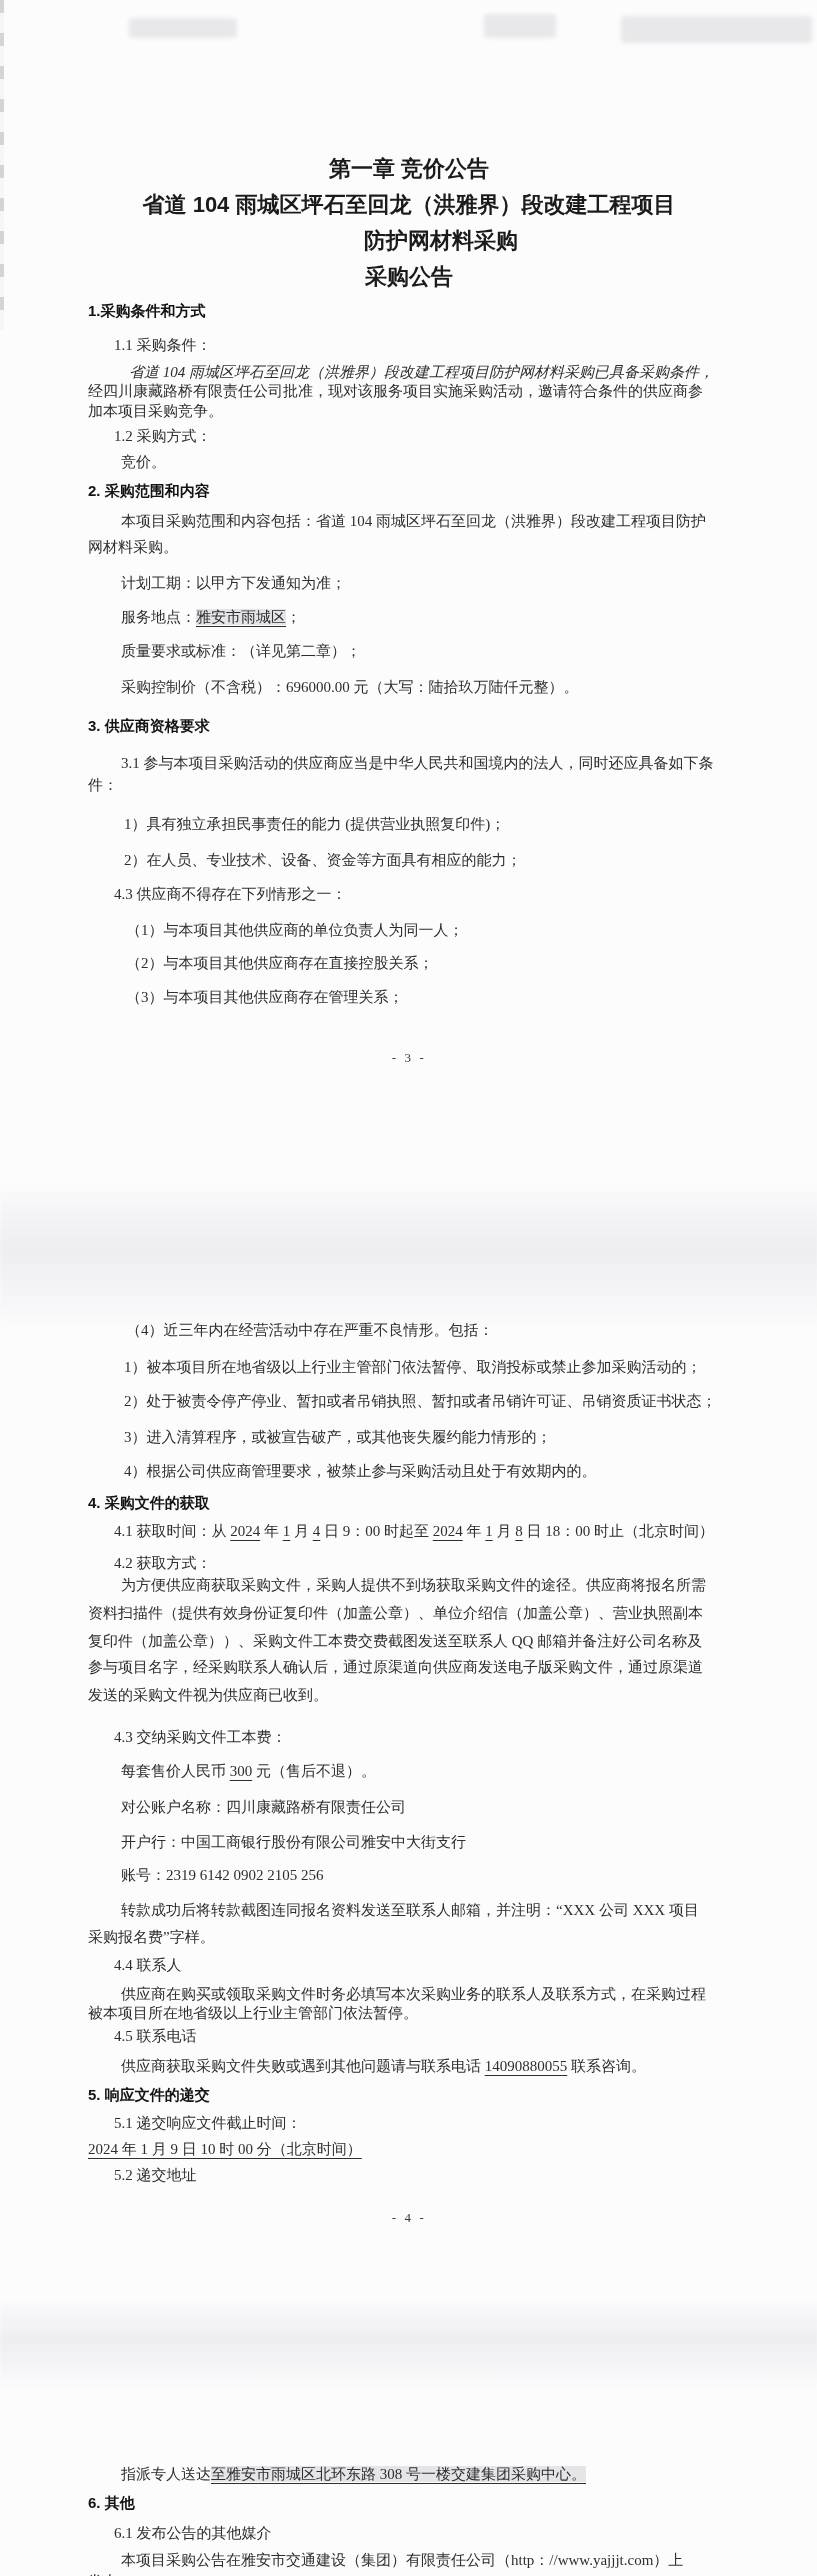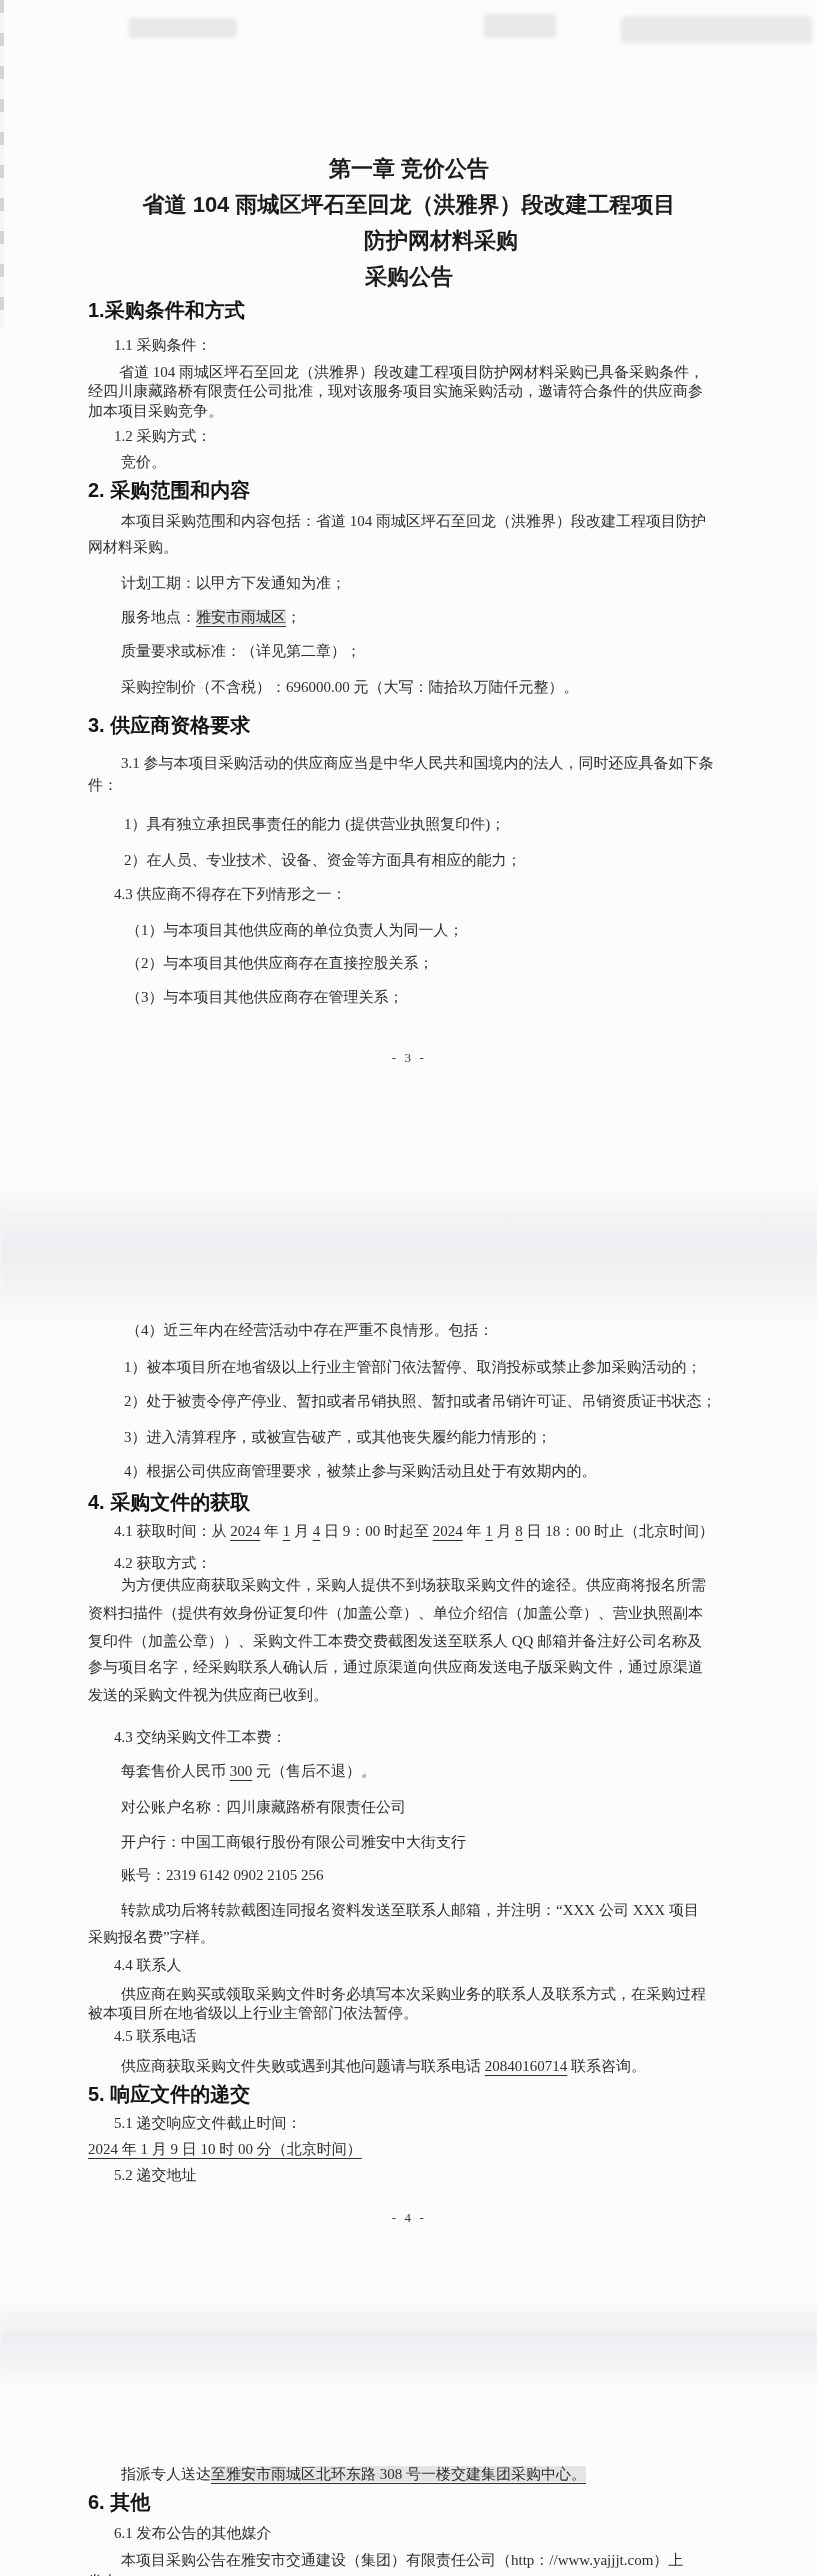--- a/index.html
+++ b/index.html
@@ -10,7 +10,7 @@
   .blk{position:absolute;white-space:nowrap;color:#2e2d2f;z-index:3;}
   .body{font-size:15px;line-height:20.6px;}
   .h1{font-family:"Liberation Sans","DejaVu Sans",sans-serif;font-weight:700;
-      font-size:20px;color:#141414;line-height:25px;}
+      font-size:15px;color:#141414;line-height:25px;}
   .title{font-family:"Liberation Sans","DejaVu Sans",sans-serif;font-weight:700;
       font-size:22px;color:#1b1b1b;left:0;width:100%;text-align:center;line-height:27px;}
   .pagenum{font-size:13px;letter-spacing:2.6px;left:0;width:100%;text-align:center;color:#3a393b;}

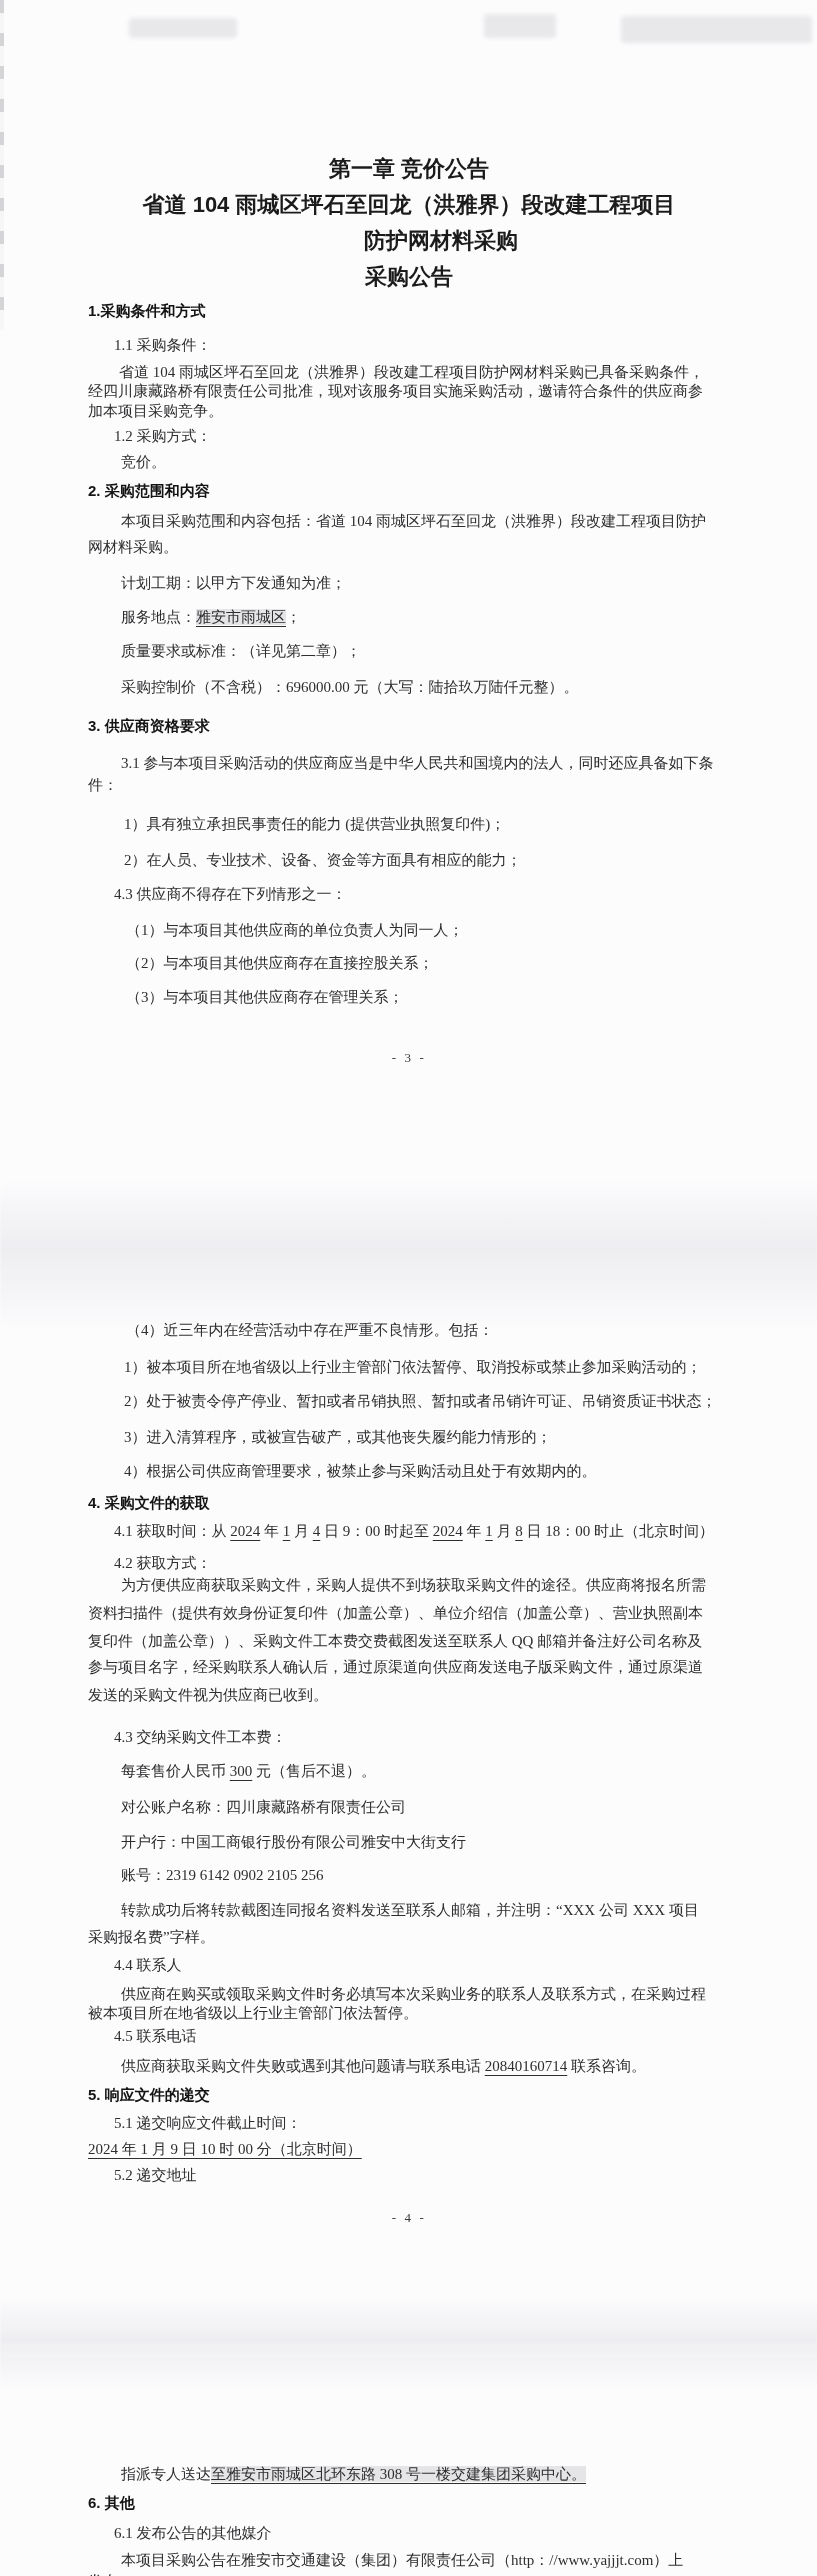--- a/index.html
+++ b/index.html
@@ -44,7 +44,7 @@
     <div class="blk title" style="top: 263px;"><span>采购公告</span></div>
     <div class="blk h1" style="top: 298px; left: 88px;"><span>1.采购条件和方式</span></div>
     <div class="blk body" style="top: 335px; left: 114px;"><span>1.1 采购条件：</span></div>
-    <div class="blk body" style="top: 362px; left: 119px;"><span>省道 104 雨城区坪石至回龙（洪雅界）段改建工程项目防护网材料采购已具备采购条件，</span></div>
+    <div class="blk body" style="top: 362px; left: 129px; font-style: italic;"><span>省道 104 雨城区坪石至回龙（洪雅界）段改建工程项目防护网材料采购已具备采购条件，</span></div>
     <div class="blk body" style="top: 381px; left: 88px;"><span>经四川康藏路桥有限责任公司批准，现对该服务项目实施采购活动，邀请符合条件的供应商参</span></div>
     <div class="blk body" style="top: 401px; left: 88px;"><span>加本项目采购竞争。</span></div>
     <div class="blk body" style="top: 426px; left: 114px;"><span>1.2 采购方式：</span></div>

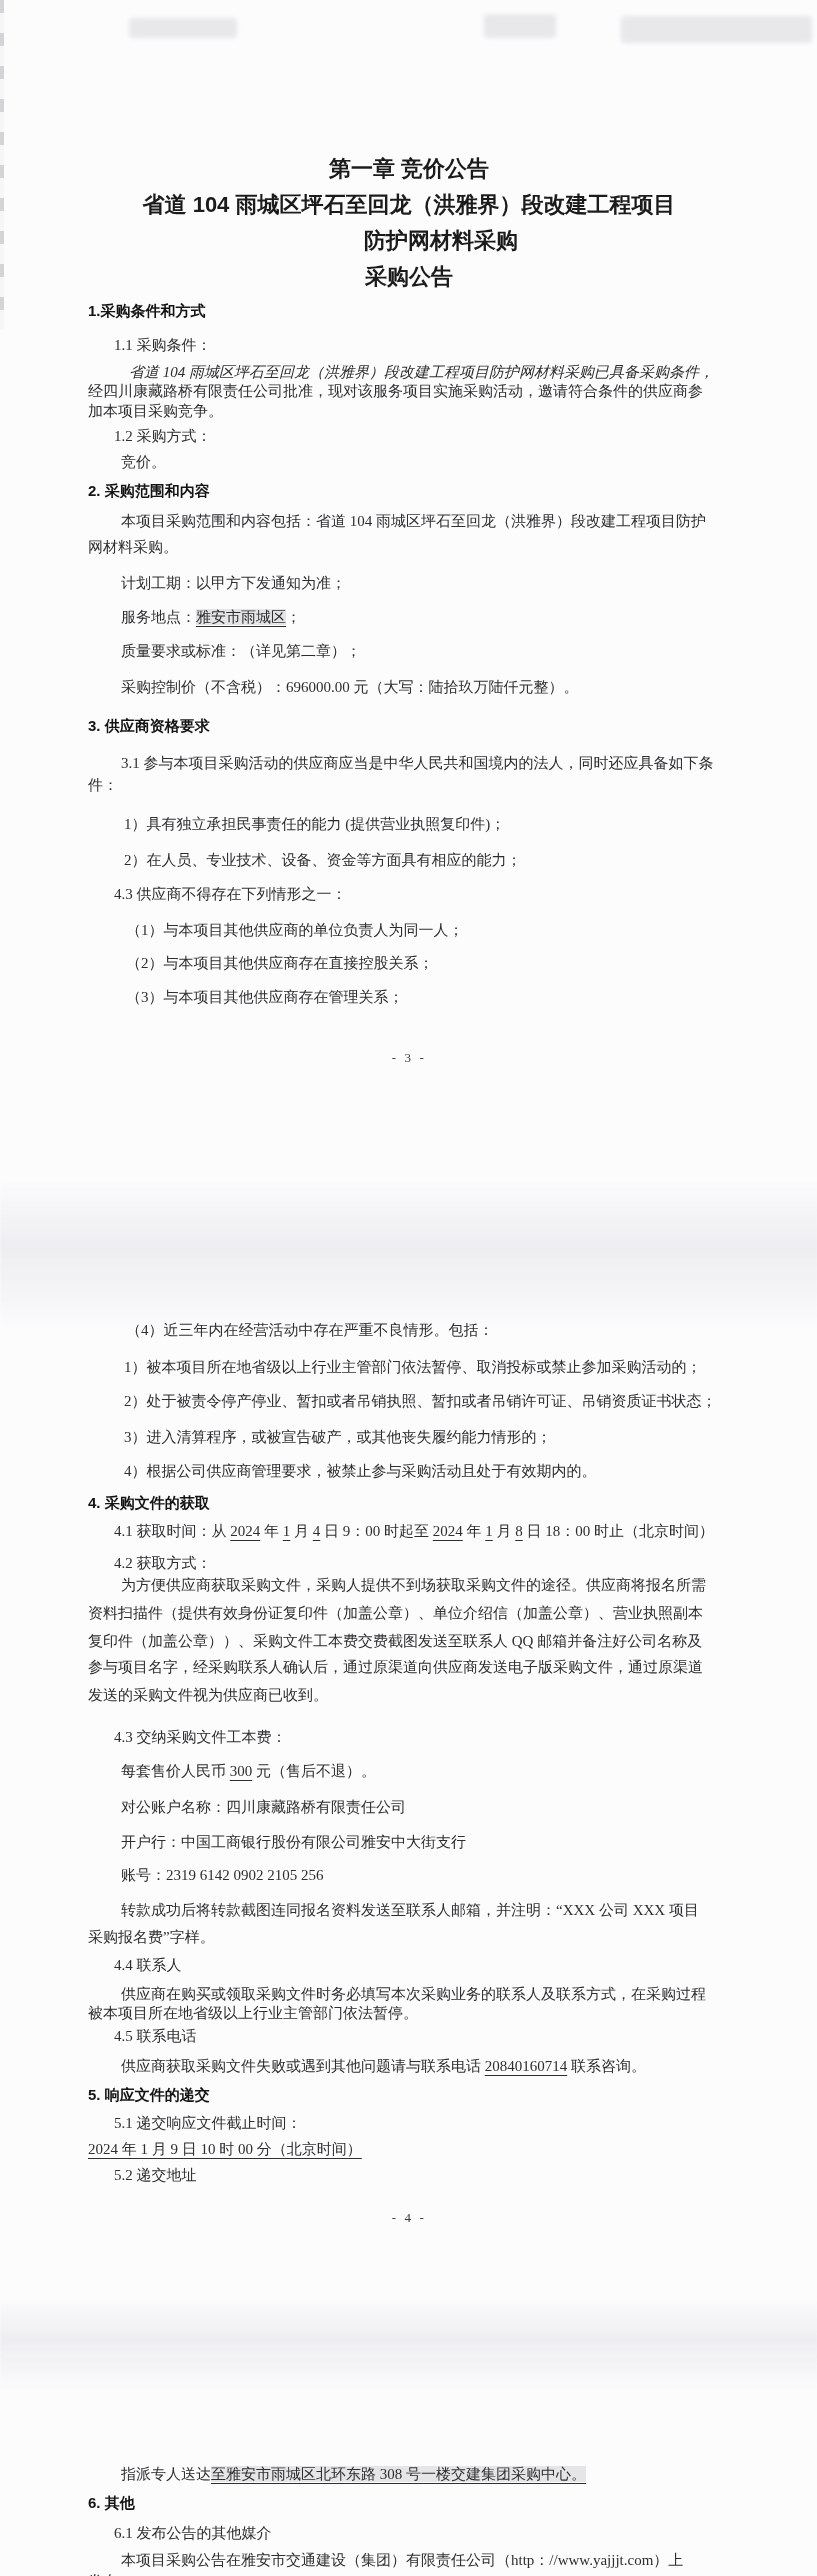--- a/index.html
+++ b/index.html
@@ -90,7 +90,7 @@
     <div class="blk body" style="top: 1984px; left: 121px;"><span>供应商在购买或领取采购文件时务必填写本次采购业务的联系人及联系方式，在采购过程</span></div>
     <div class="blk body" style="top: 2003px; left: 88px;"><span>被本项目所在地省级以上行业主管部门依法暂停。</span></div>
     <div class="blk body" style="top: 2026px; left: 114px;"><span>4.5 联系电话</span></div>
-    <div class="blk body" style="top: 2056px; left: 121px;"><span>供应商获取采购文件失败或遇到其他问题请与联系电话 </span><span class="u">20840160714</span><span> 联系咨询。</span></div>
+    <div class="blk body" style="top: 2056px; left: 121px;"><span>供应商获取采购文件失败或遇到其他问题请与联系电话 </span><span class="u">14090880055</span><span> 联系咨询。</span></div>
     <div class="blk h1" style="top: 2082px; left: 88px;"><span>5. 响应文件的递交</span></div>
     <div class="blk body" style="top: 2113px; left: 114px;"><span>5.1 递交响应文件截止时间：</span></div>
     <div class="blk body" style="top: 2139px; left: 88px;"><span class="u">2024 年 1 月 9 日 10 时 00 分（北京时间）</span></div>

